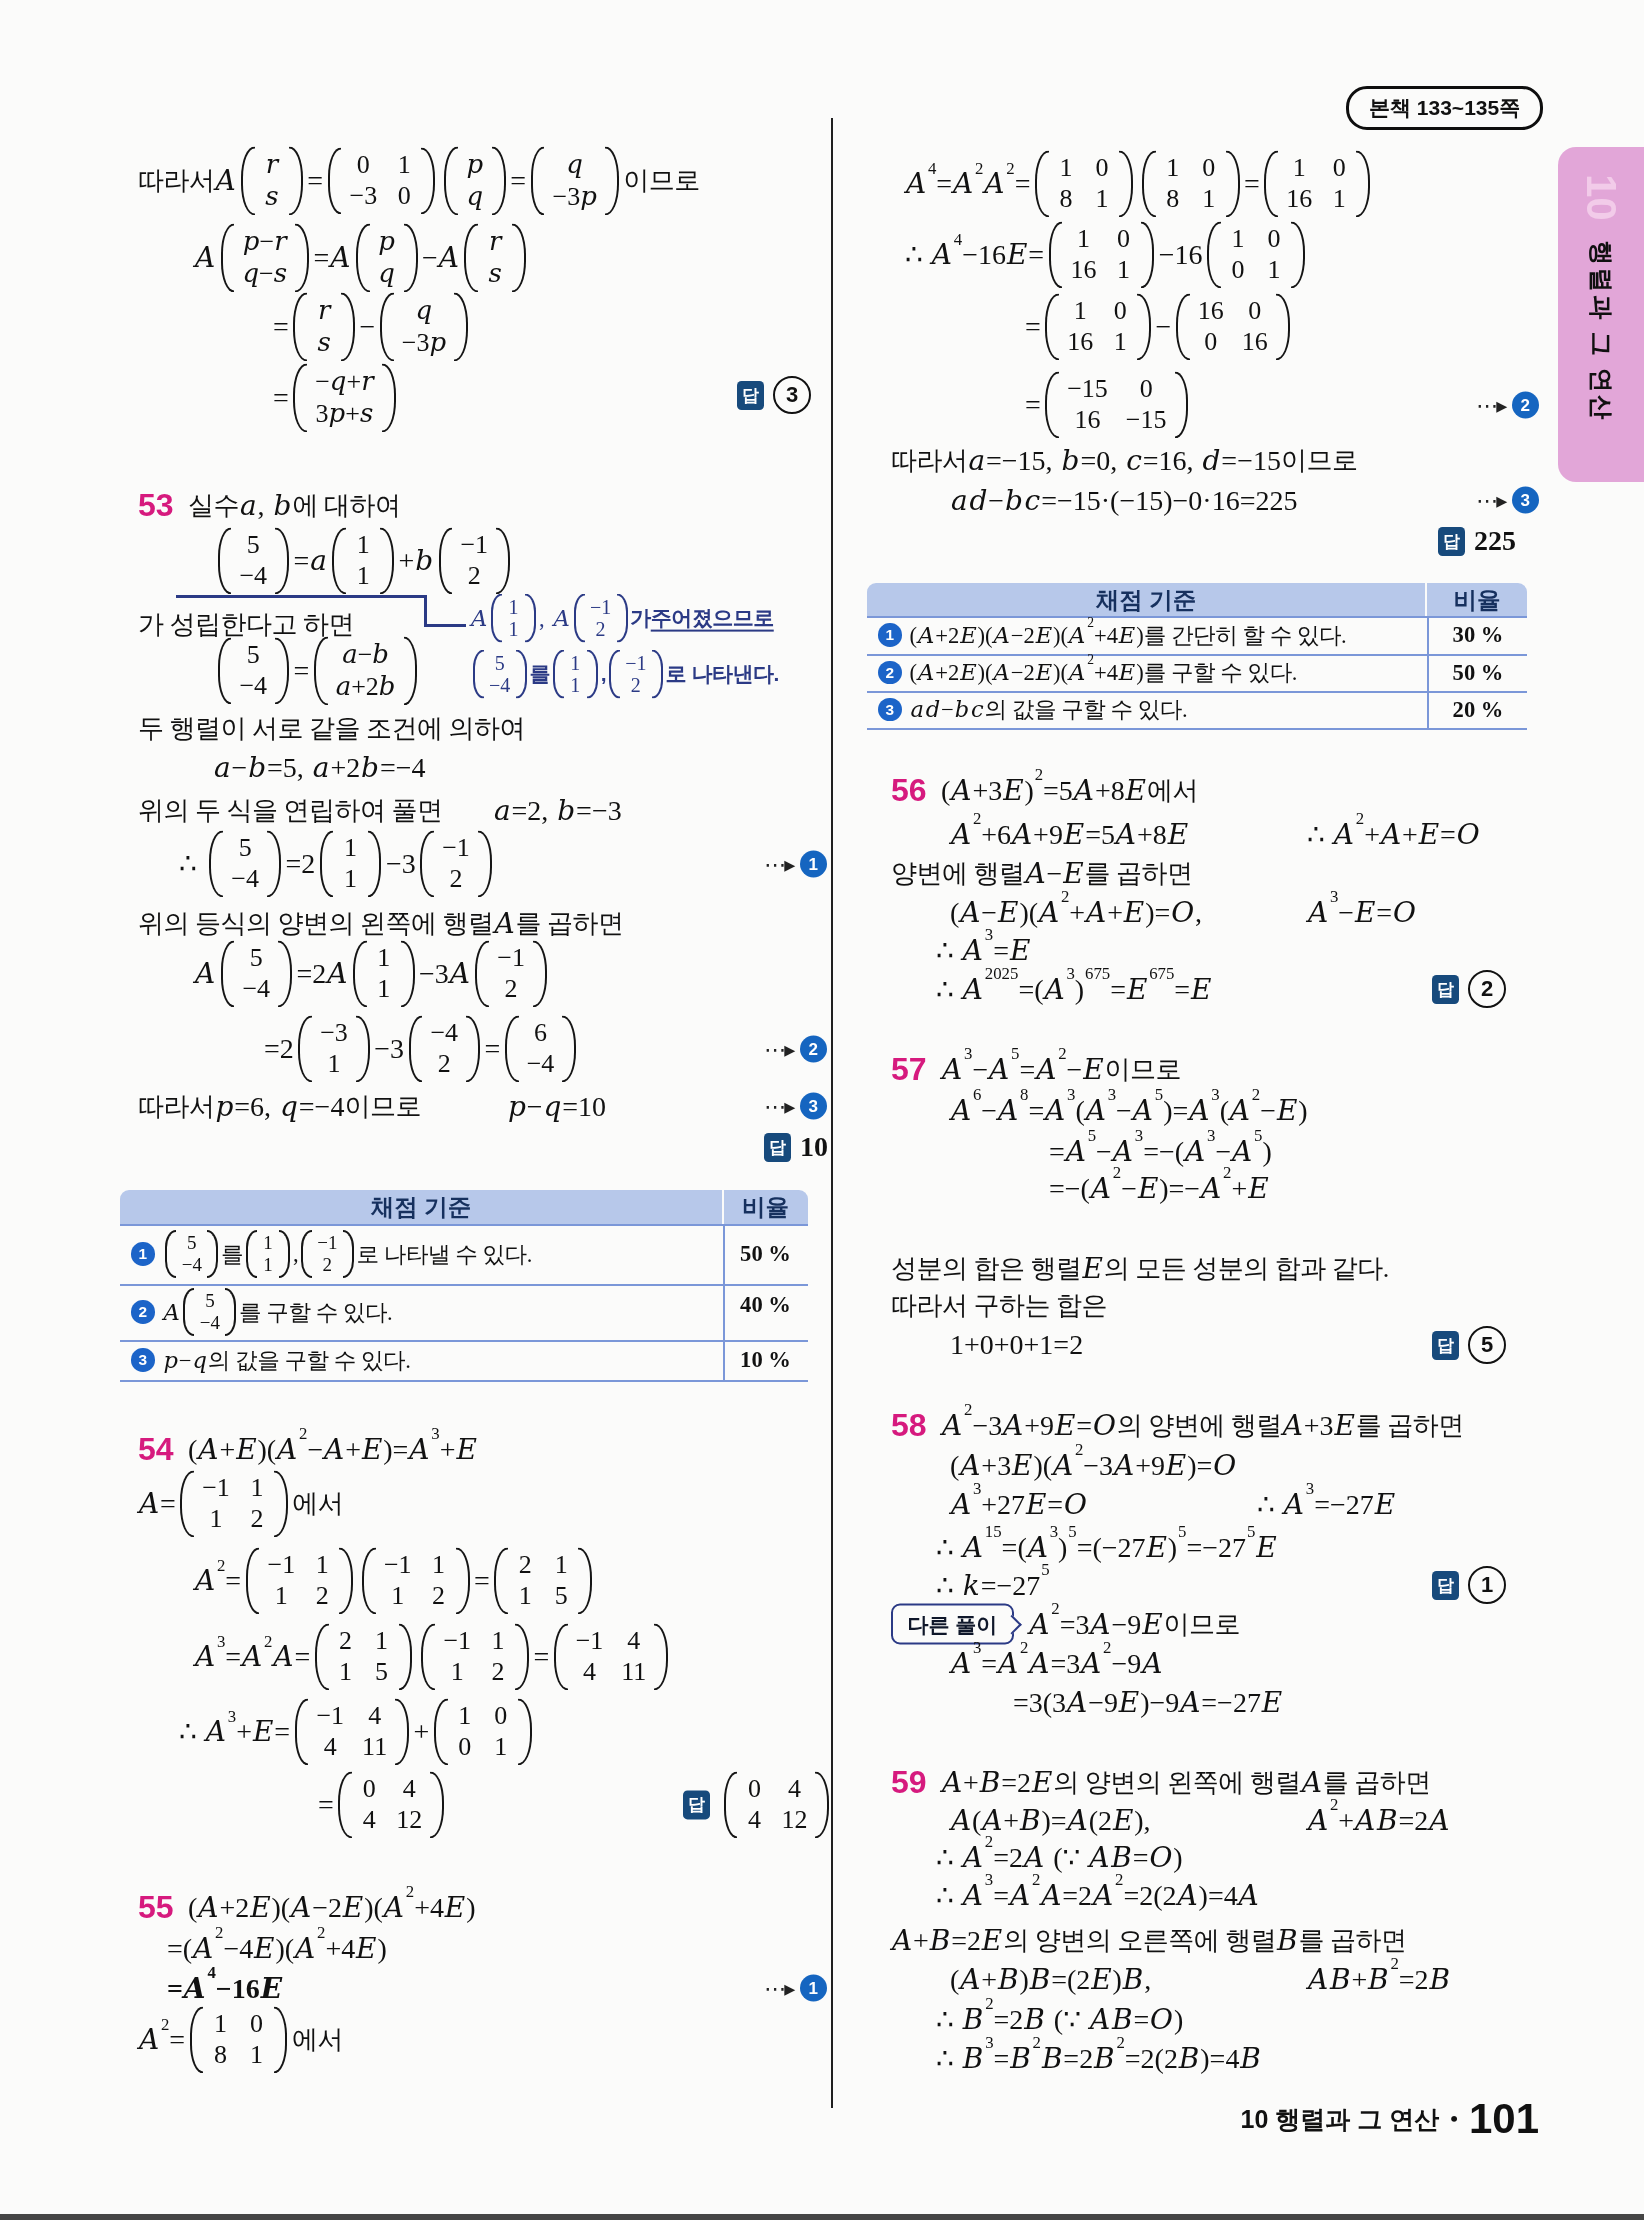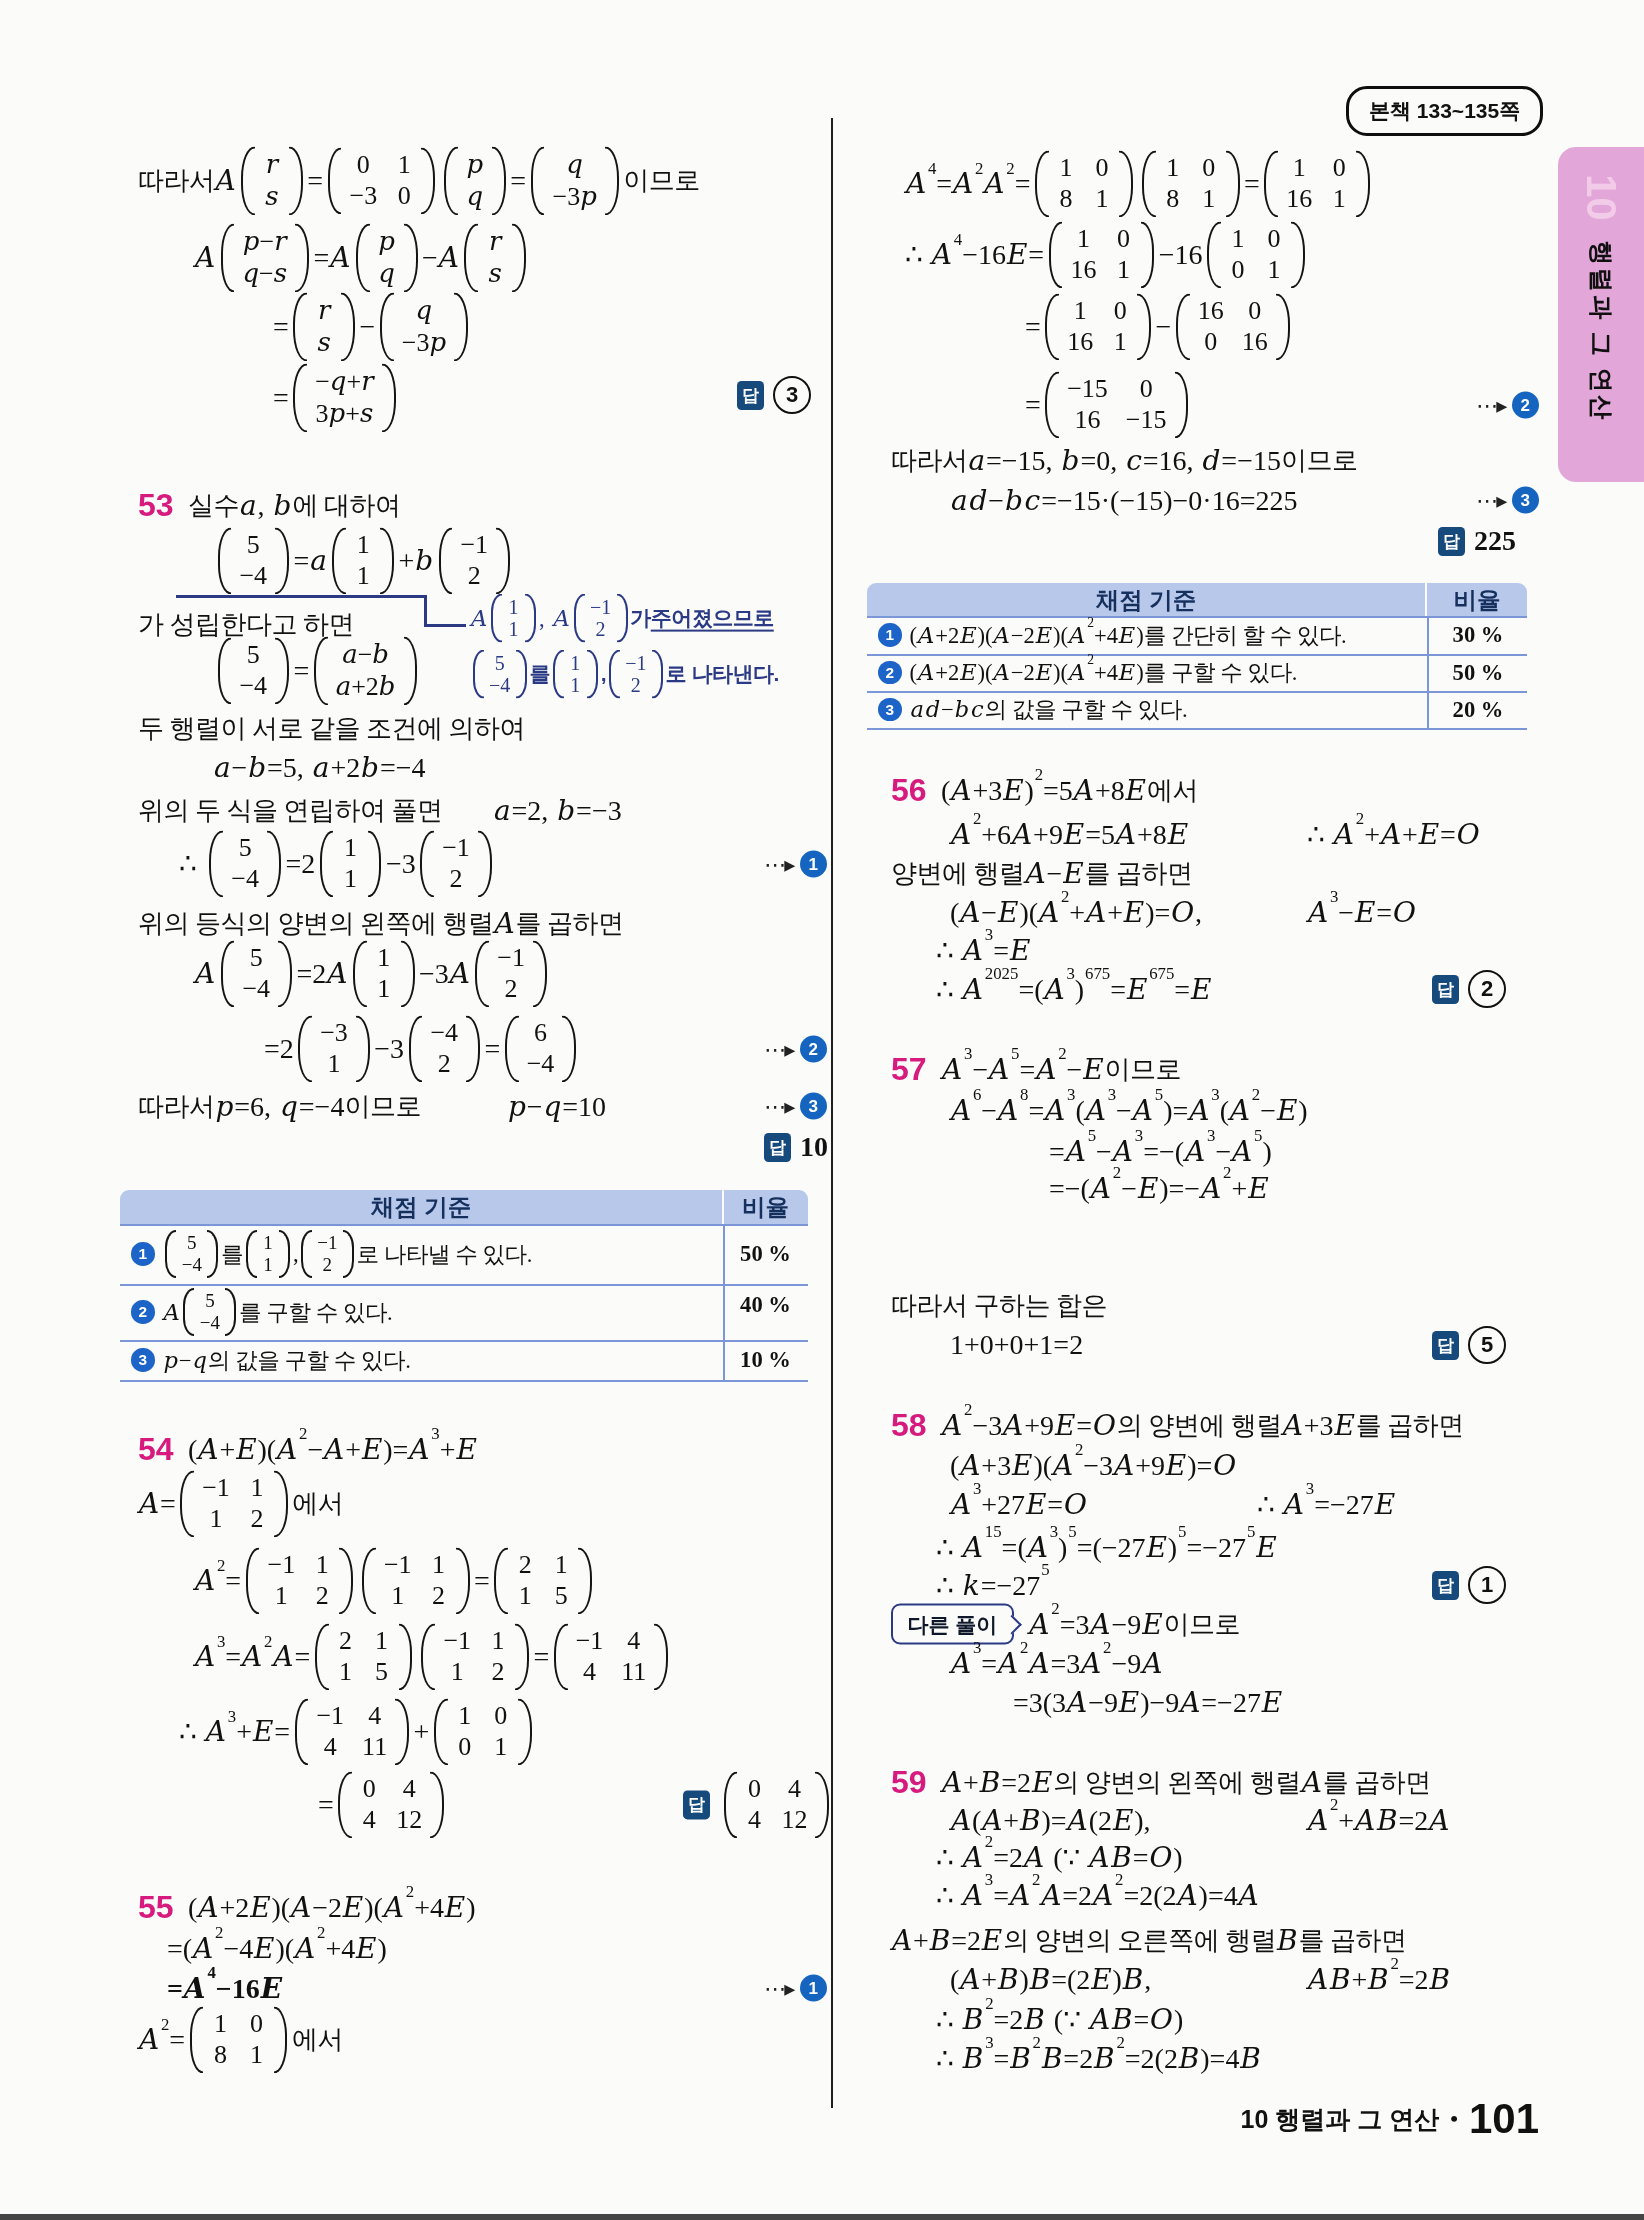--- a/index.html
+++ b/index.html
@@ -60,7 +60,7 @@
   .tbl .mcell{line-height:22px;min-width:11.8px;}
   .tbl .par{width:9px;}
   .tbl .pl,.tbl .pr{border-width:2.3px;}
-  .badge{position:absolute;left:1346px;top:86px;height:50px;border:3.2px solid #0e0e0e;border-radius:21px;
+  .badge{position:absolute;left:1346px;top:86px;height:44px;border:3.2px solid #0e0e0e;border-radius:21px;
          display:flex;align-items:center;padding:12px 20px;font:bold 21px "Liberation Sans",sans-serif;box-sizing:border-box;}
   .tab{position:absolute;left:1558px;top:147px;width:87px;height:335px;background:#e2a6d8;border-radius:18px 0 0 18px;}
   .tab-inner{width:335px;height:87px;transform-origin:0 0;transform:rotate(90deg) translateY(-87px);

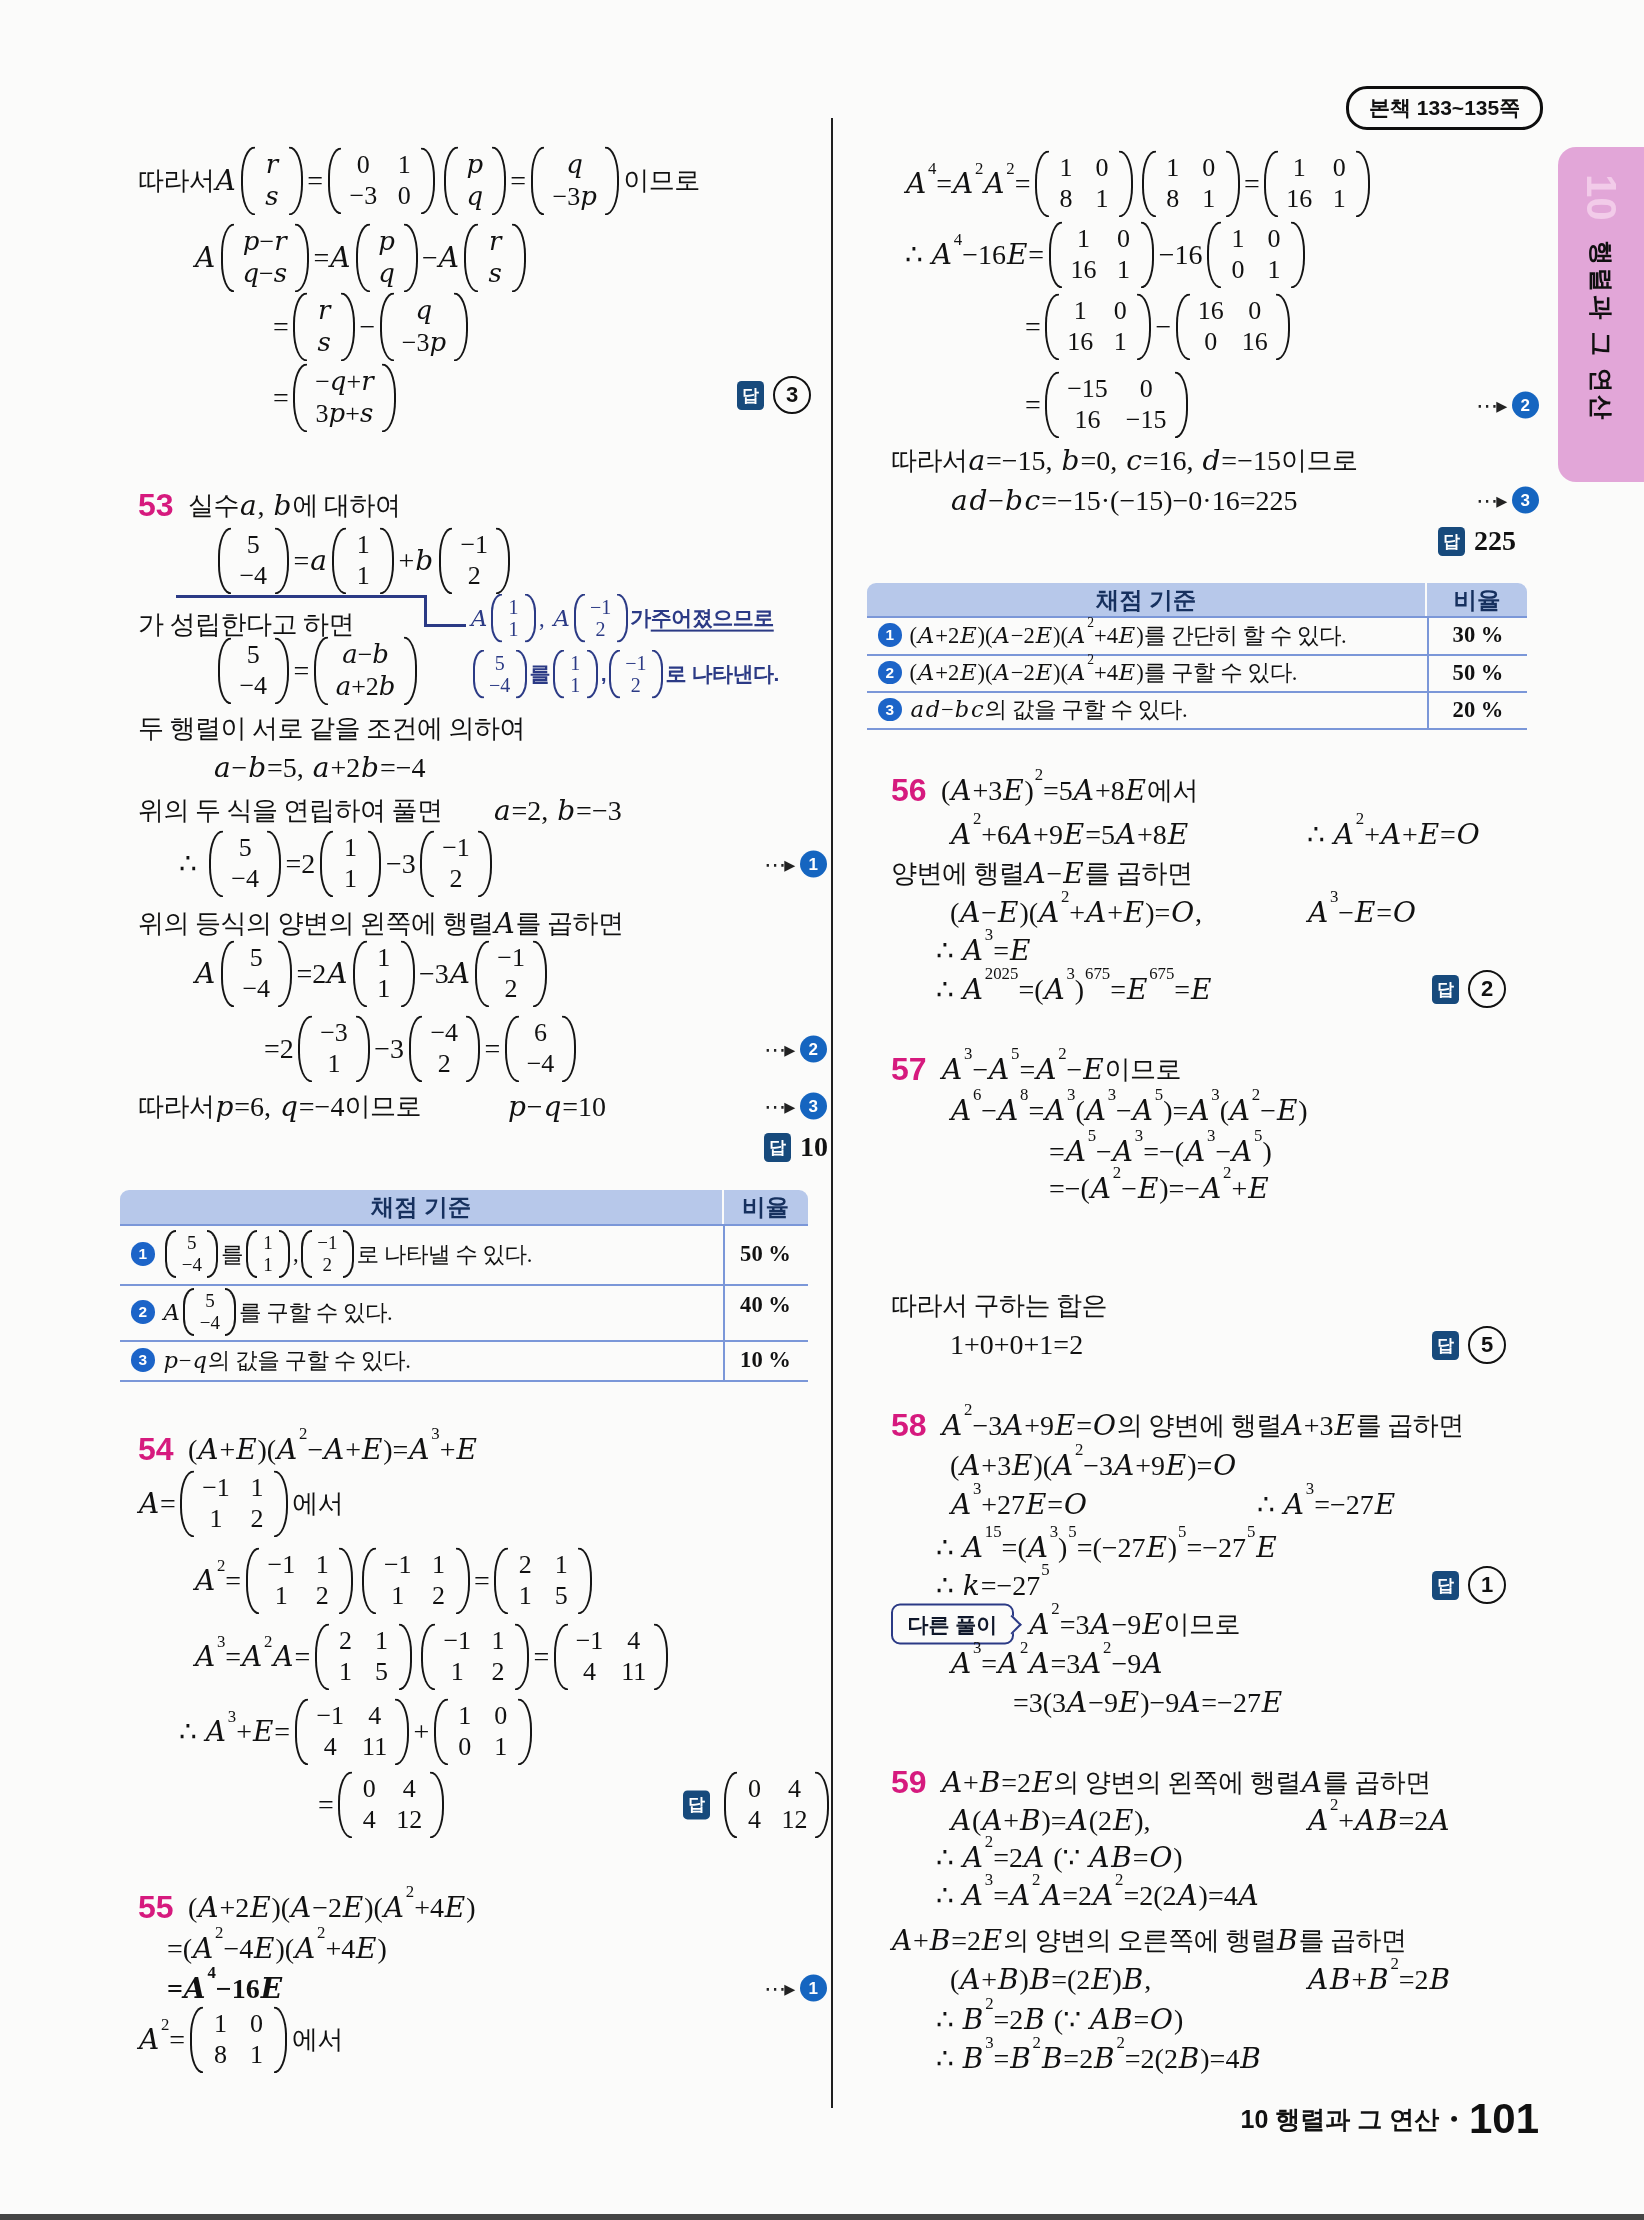--- a/index.html
+++ b/index.html
@@ -763,6 +763,11 @@
     <div class="line" style="left: 1049px; top: 1188px;">
       <span class="math">=−(<i>A</i><sup>2</sup>−<i>E</i>)=−<i>A</i><sup>2</sup>+<i>E</i></span>
     </div>
+    <div class="line" style="left: 891px; top: 1268px;">
+      <span class="kt">성분의 합은 행렬 </span>
+      <span class="math"><i>E</i></span>
+      <span class="kt">의 모든 성분의 합과 같다.</span>
+    </div>
     <div class="line" style="left: 891px; top: 1305px;">
       <span class="kt">따라서 구하는 합은</span>
     </div>

